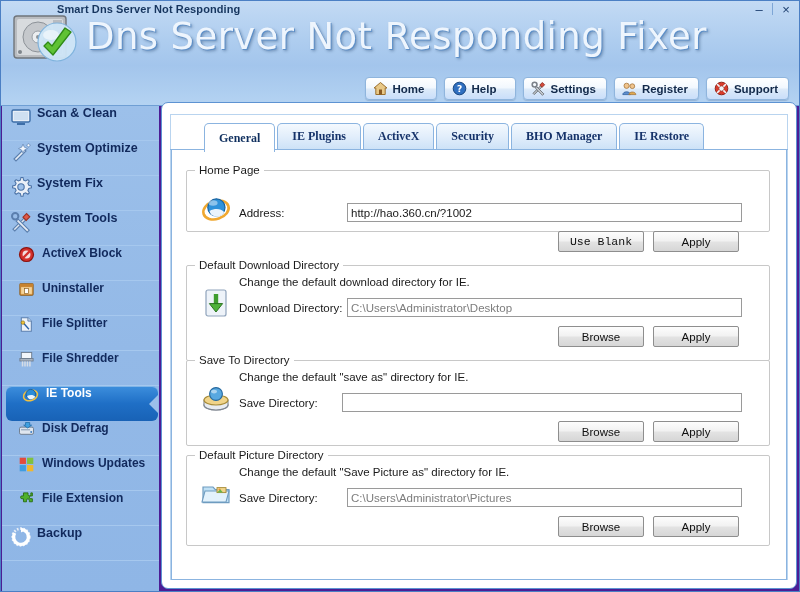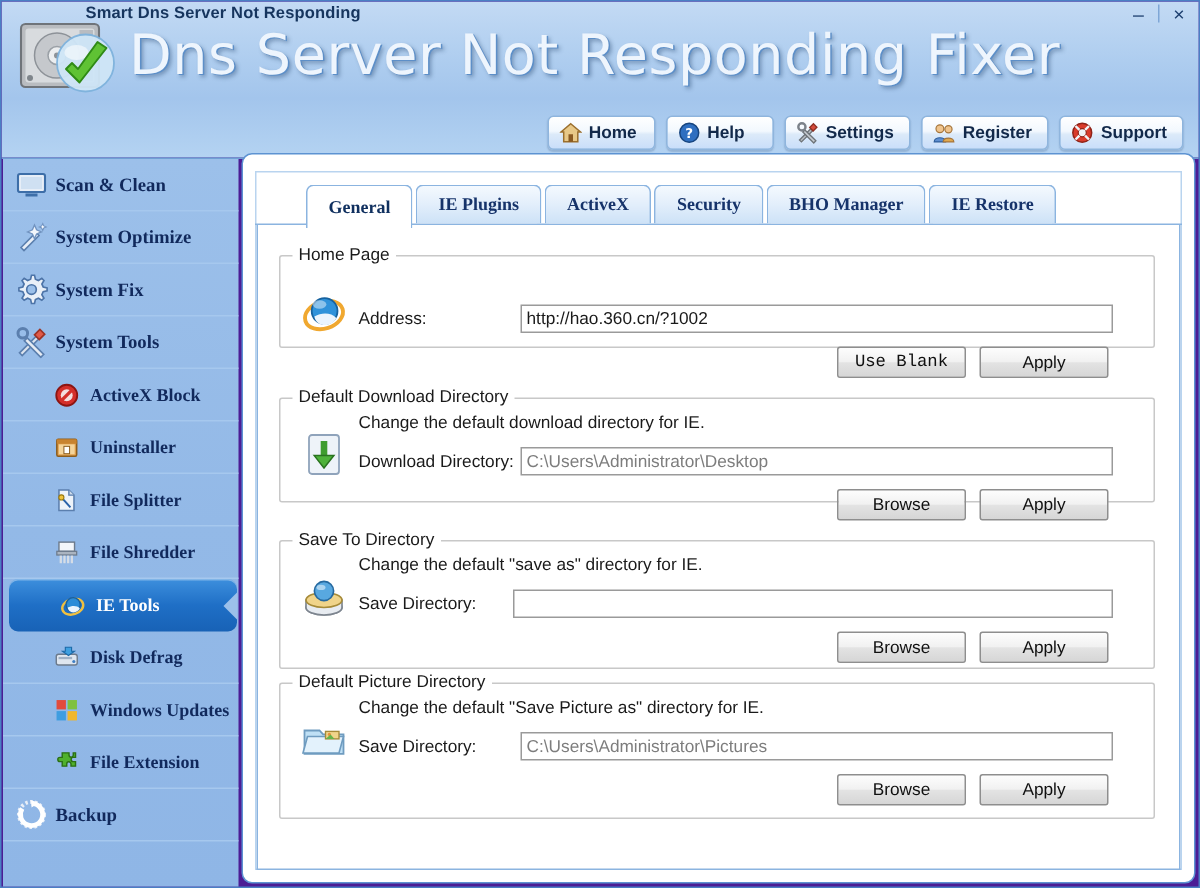--- a/index.html
+++ b/index.html
@@ -98,14 +98,13 @@
   .side-item {
     position: relative;
     height: 35px;
-    display: flex; align-items: center;
+    display: flex; 
     padding-left: 8px;
     border-bottom: 1px solid #a6c8ee;
     cursor: pointer;
     color: #11295c;
     font-size: 12.5px; font-weight: bold;
     white-space: nowrap;
-    font-family: Liberation Serif, serif;
   }
   .side-item .s-ico { width: 22px; height: 22px; flex: 0 0 22px; margin-right: 5px; display:block; }
   .side-item.sub { padding-left: 34px; font-size: 12px; }

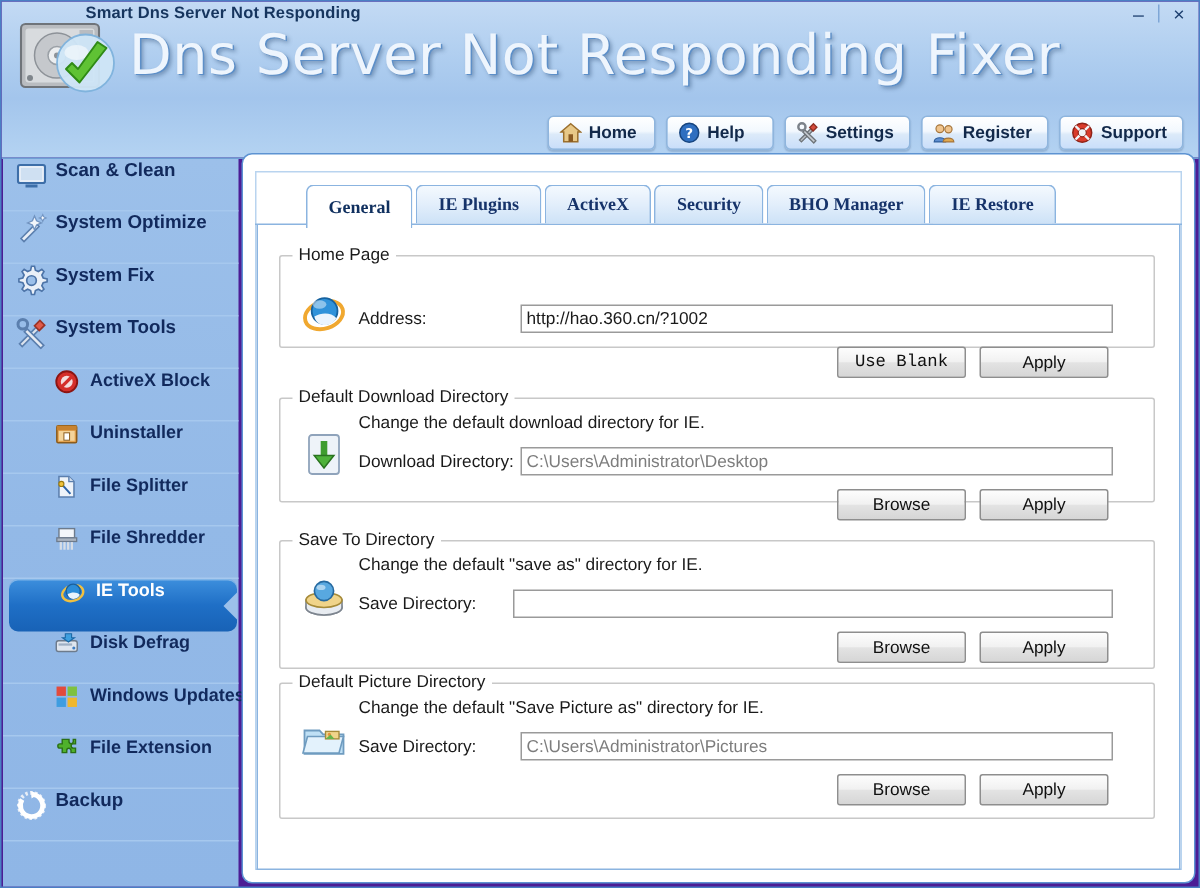--- a/index.html
+++ b/index.html
@@ -107,7 +107,7 @@
     white-space: nowrap;
   }
   .side-item .s-ico { width: 22px; height: 22px; flex: 0 0 22px; margin-right: 5px; display:block; }
-  .side-item.sub { padding-left: 34px; font-size: 12px; }
+  .side-item.sub { padding-left: 16px; font-size: 12px; }
   .side-item.sub .s-ico { width: 17px; height: 17px; flex: 0 0 17px; margin-right: 7px; }
   .side-item.selected {
     background: linear-gradient(to bottom, #3d8fdd 0%, #1f6fc6 50%, #1862b6 100%);

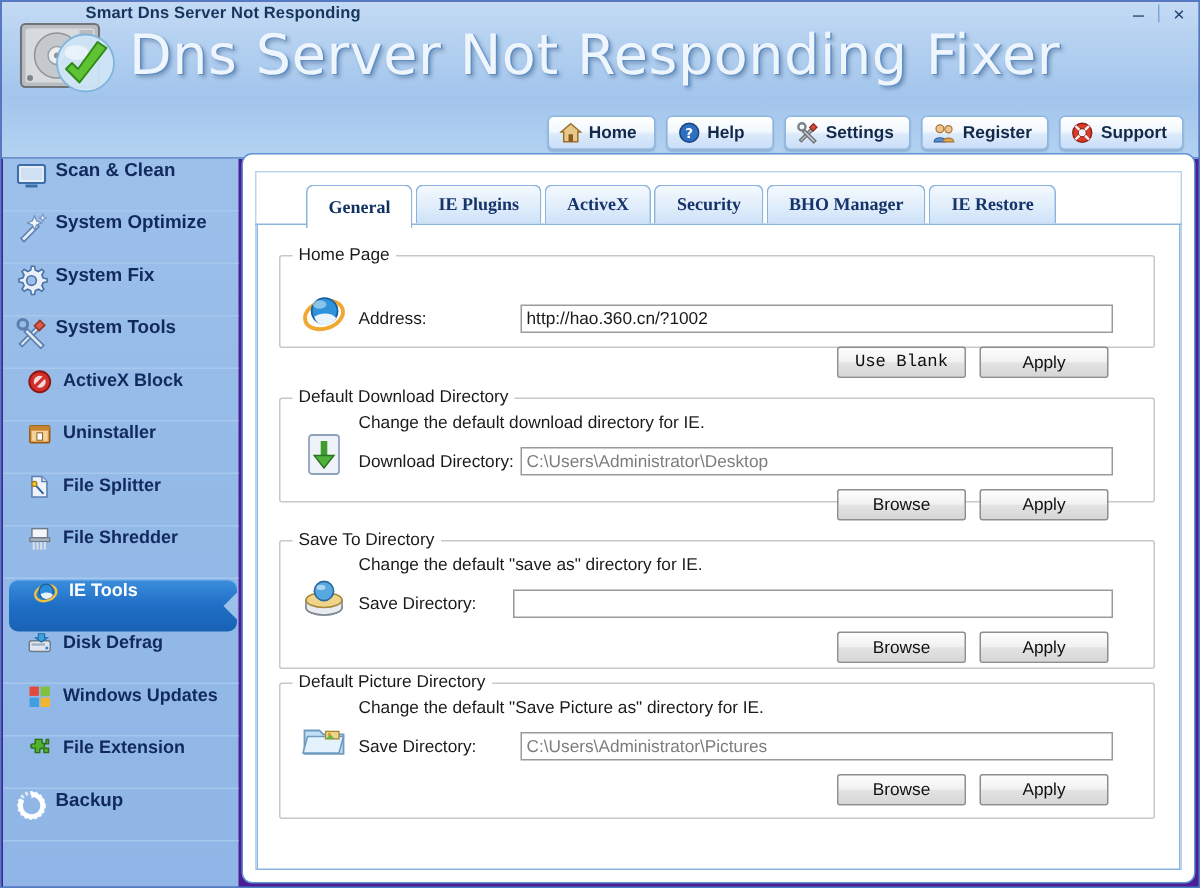--- a/index.html
+++ b/index.html
@@ -483,7 +483,7 @@
         <div class="g-btn" style="left:466px;">Apply</div>
       </div>
 
-      <div class="group" style="top:115px; height:70px;">
+      <div class="group" style="top:115px; height:96px;">
         <span class="group-title">Default Download Directory</span>
         <span class="g-desc">Change the default download directory for IE.</span>
         <svg class="g-icon" viewBox="0 0 30 30">

